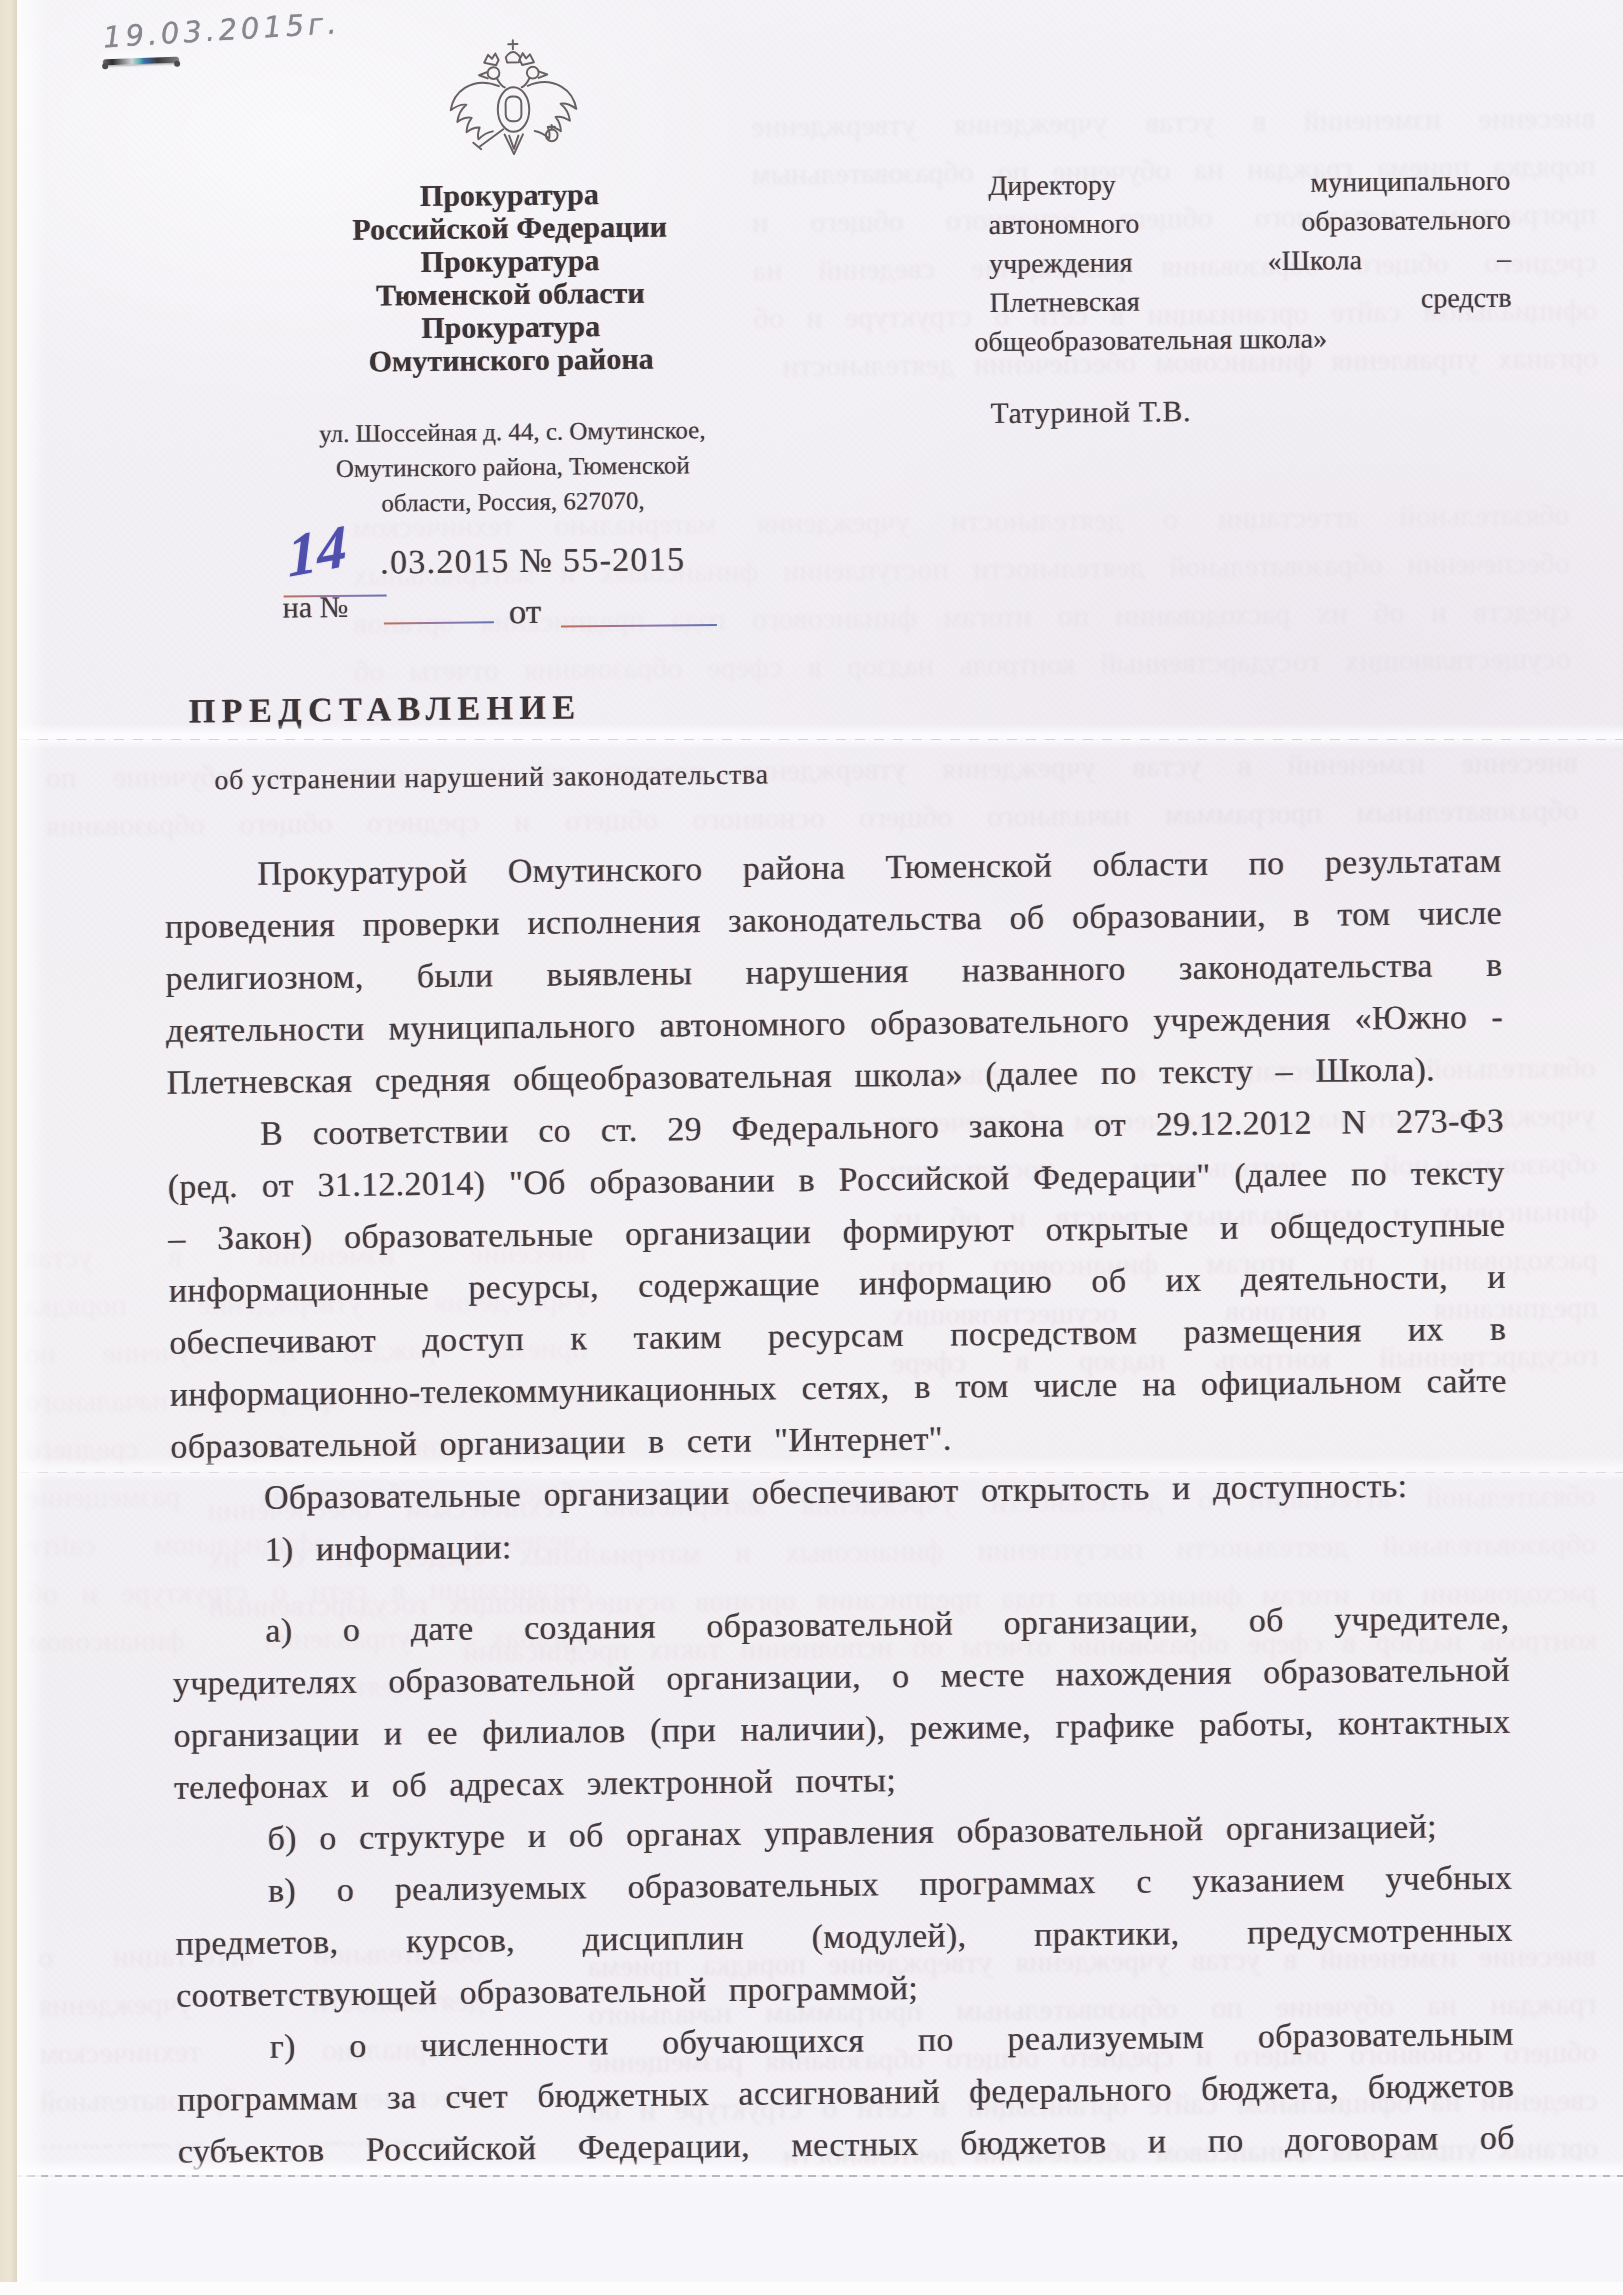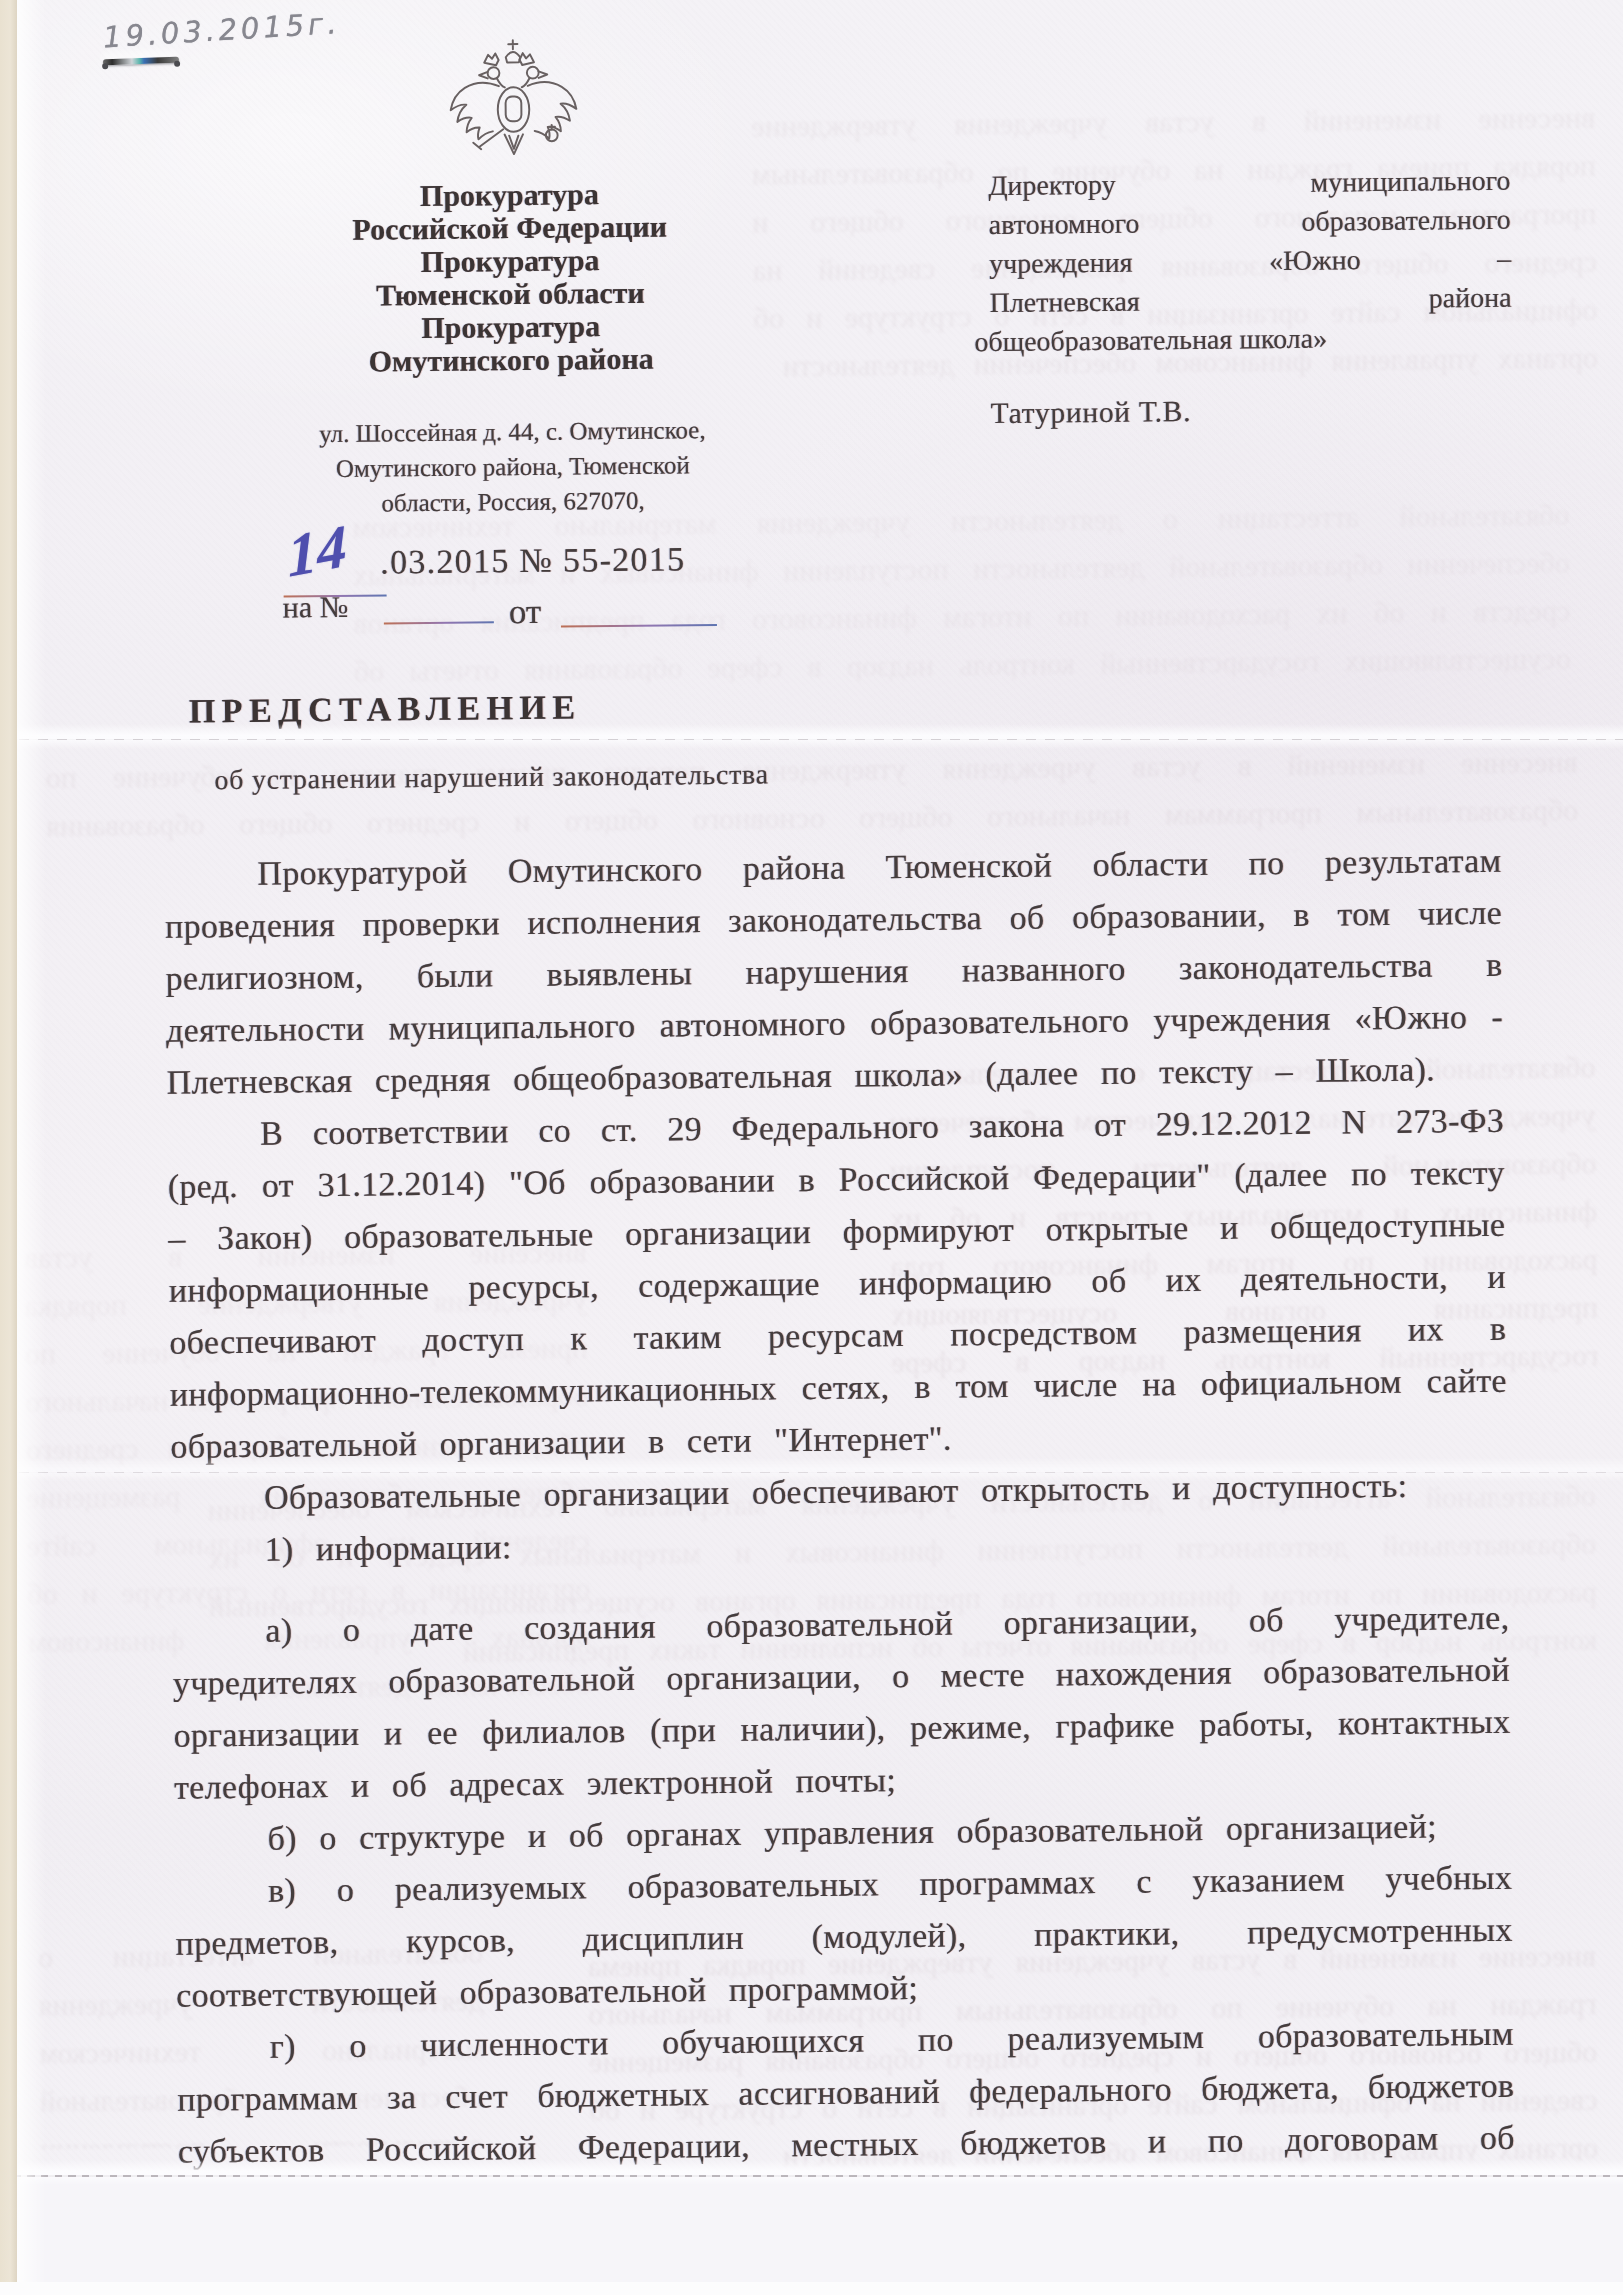--- a/index.html
+++ b/index.html
@@ -151,7 +151,7 @@
       </div>
       <div class="addr-row">
         <span>учреждения</span>
-        <span>«Южно</span>
+        <span>«Школа</span>
         <span>–</span>
       </div>
       <div class="addr-row">

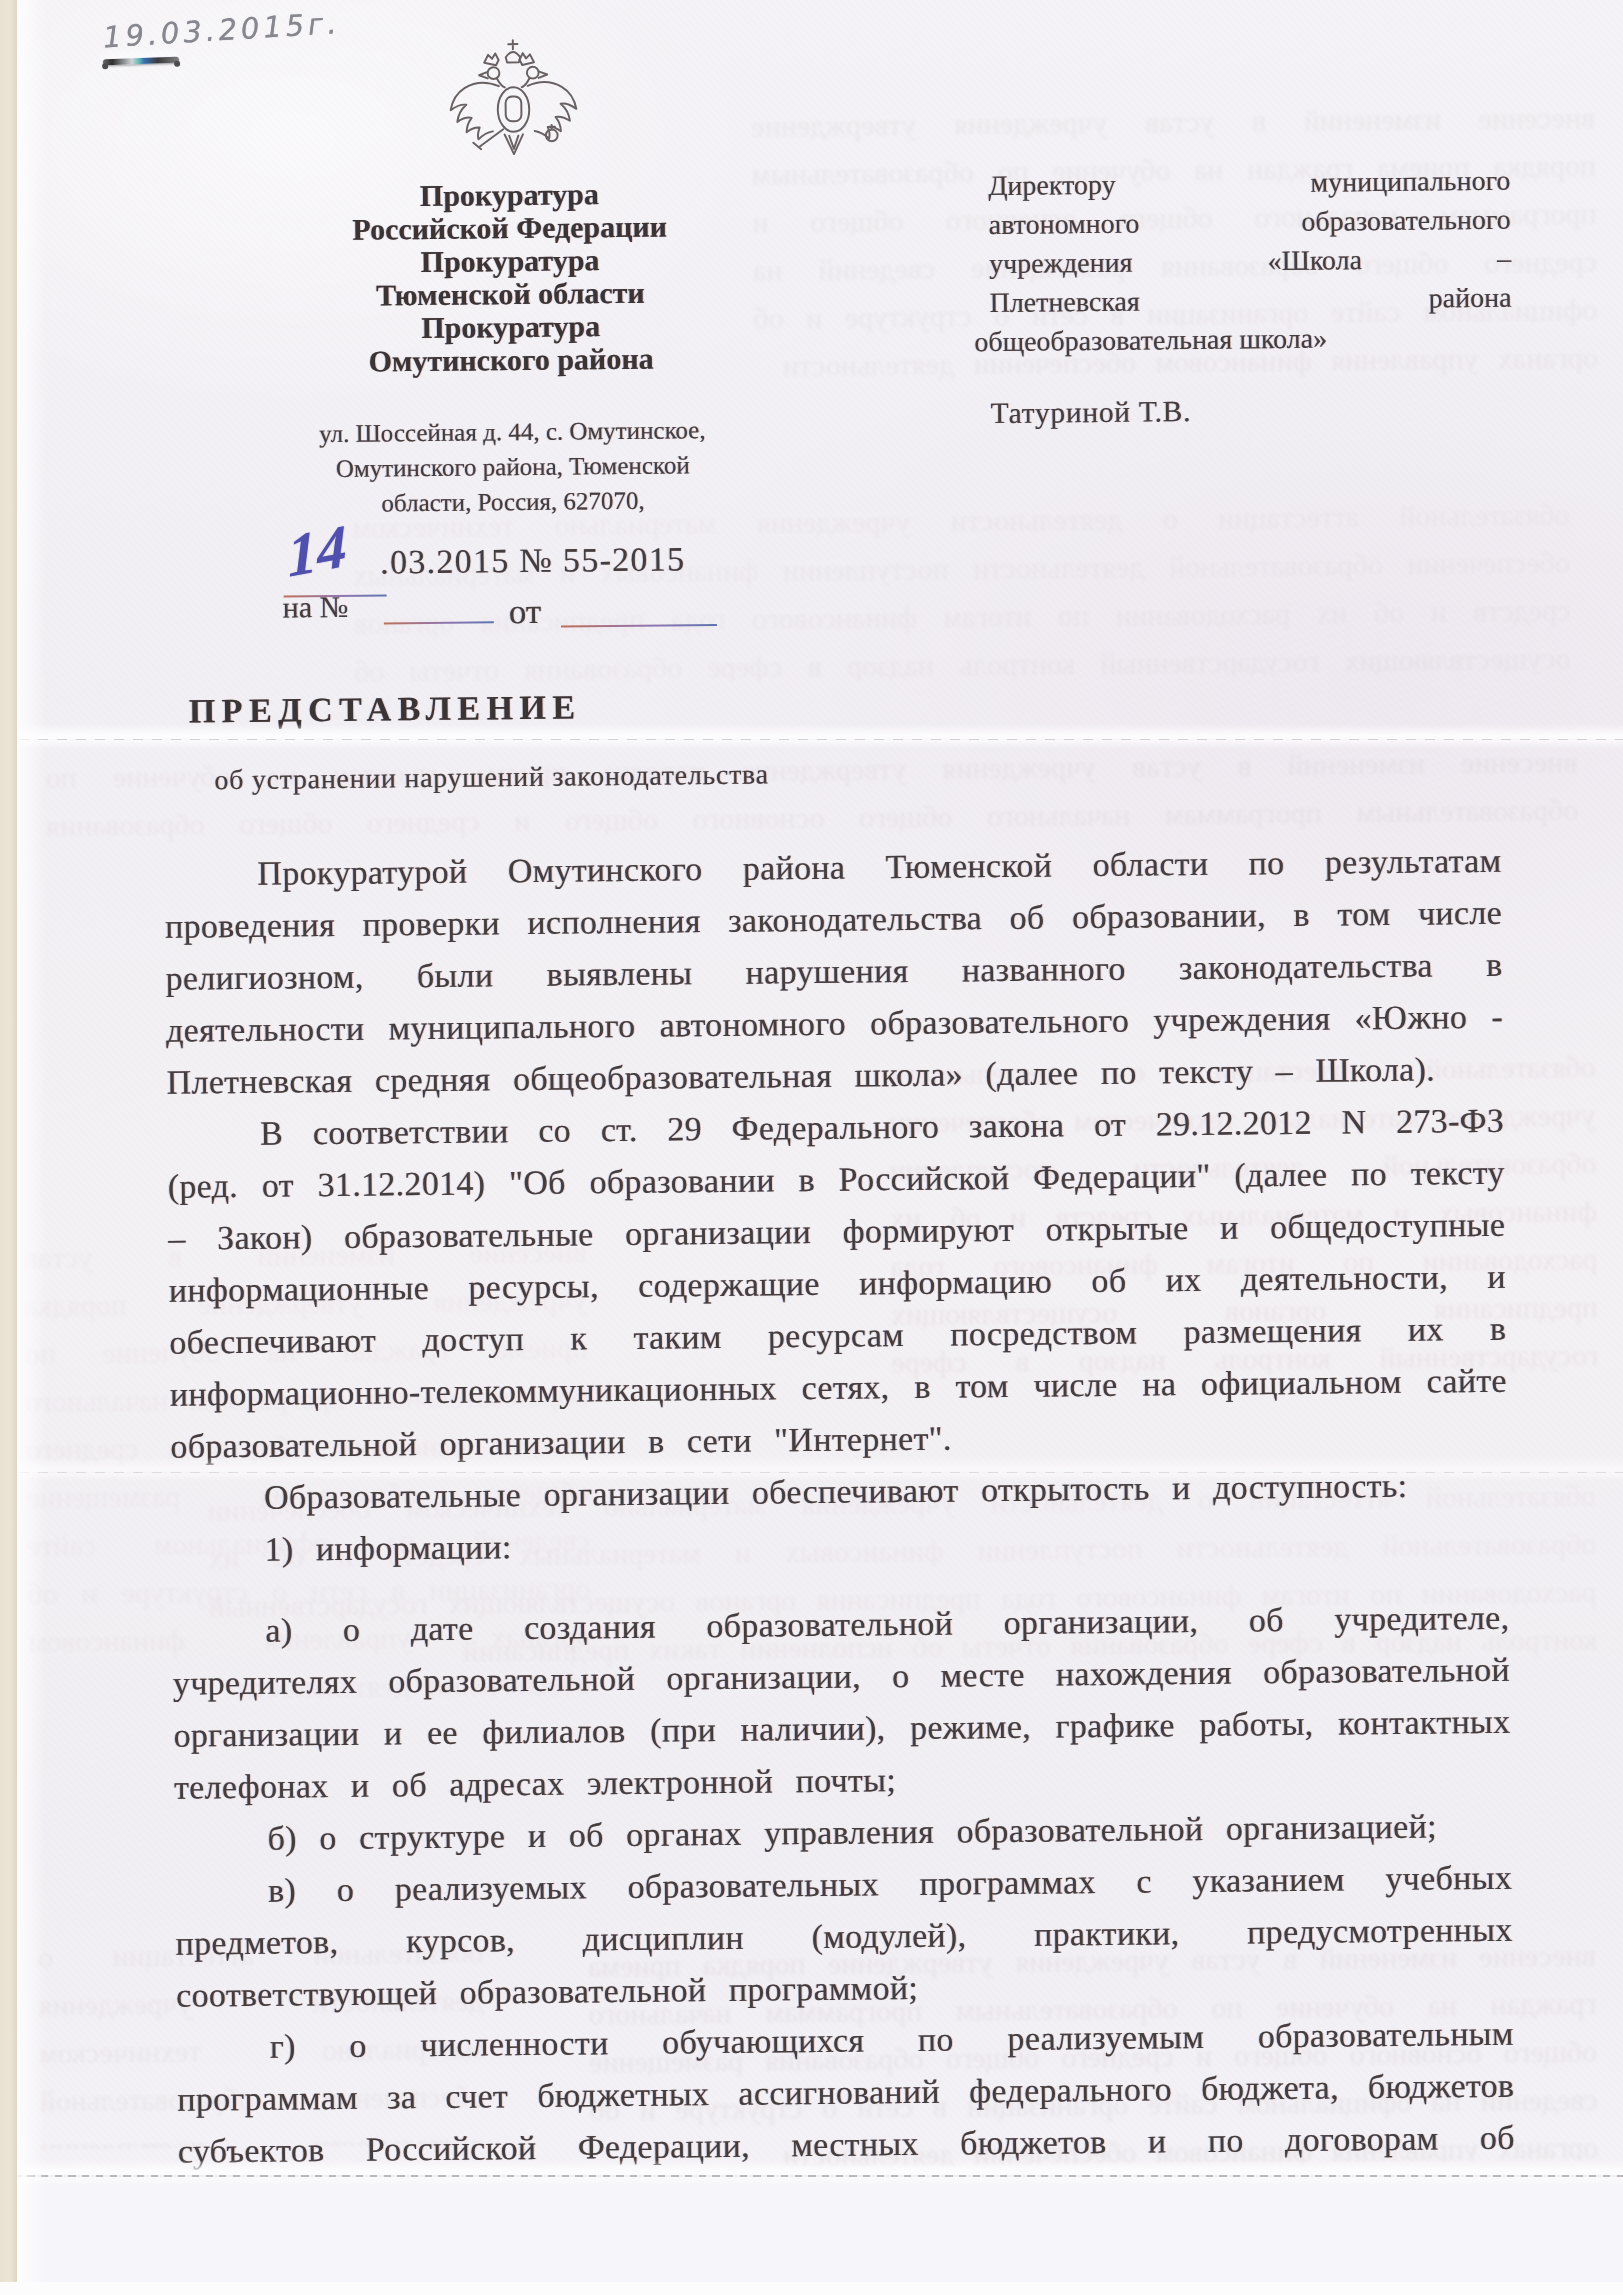--- a/index.html
+++ b/index.html
@@ -156,7 +156,7 @@
       </div>
       <div class="addr-row">
         <span>Плетневская</span>
-        <span>района</span>
+        <span>средств</span>
       </div>
       <div class="addr-row single">
         <span>общеобразовательная школа»</span>

